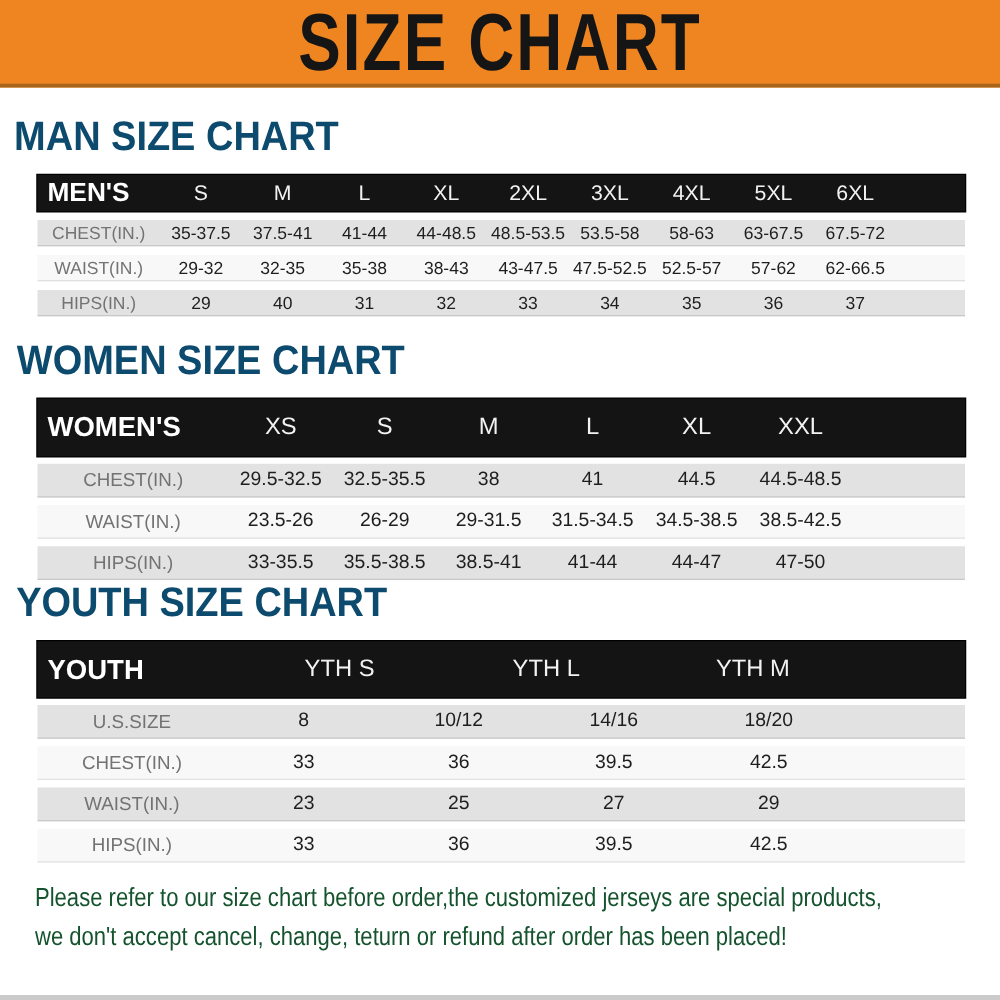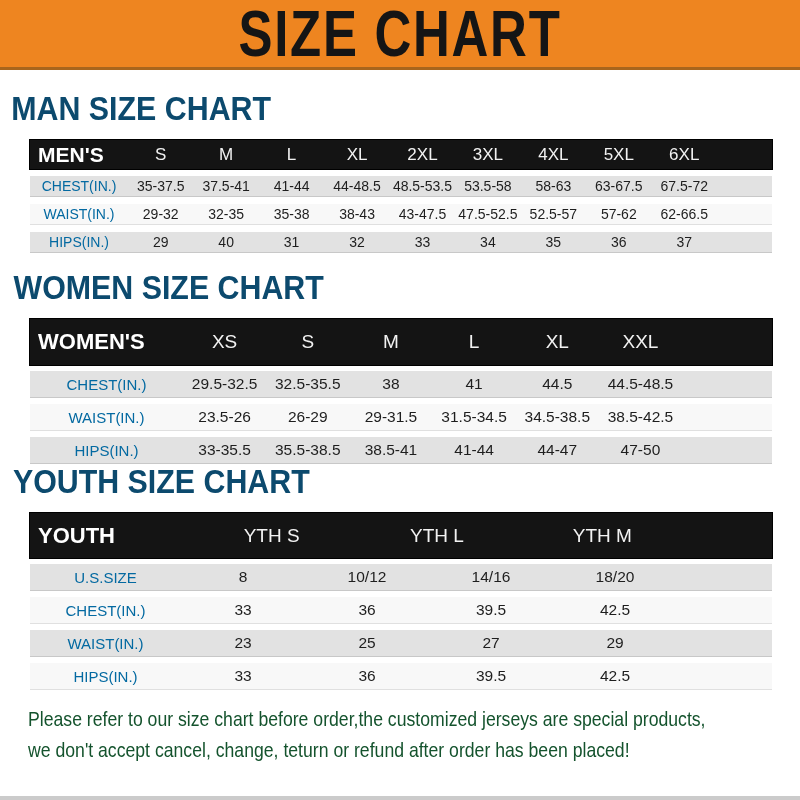--- a/index.html
+++ b/index.html
@@ -27,7 +27,7 @@
   .trow{display:flex;align-items:center;}
   .trow.gray{background:#E2E2E2;border-bottom:1px solid #c8c8c8;}
   .trow.white{background:#F8F8F8;border-bottom:1px solid #e0e0e0;}
-  .tlabel{flex:none;text-align:center;color:#0369a1;}
+  .tlabel{flex:none;text-align:center;color:#737373;}
   .hlabel{flex:none;text-align:left;font-weight:bold;color:#ffffff;padding-left:8px;
           box-sizing:border-box;white-space:nowrap;}
   .tcol{flex:1;text-align:center;color:#F2F2F2;white-space:nowrap;}

